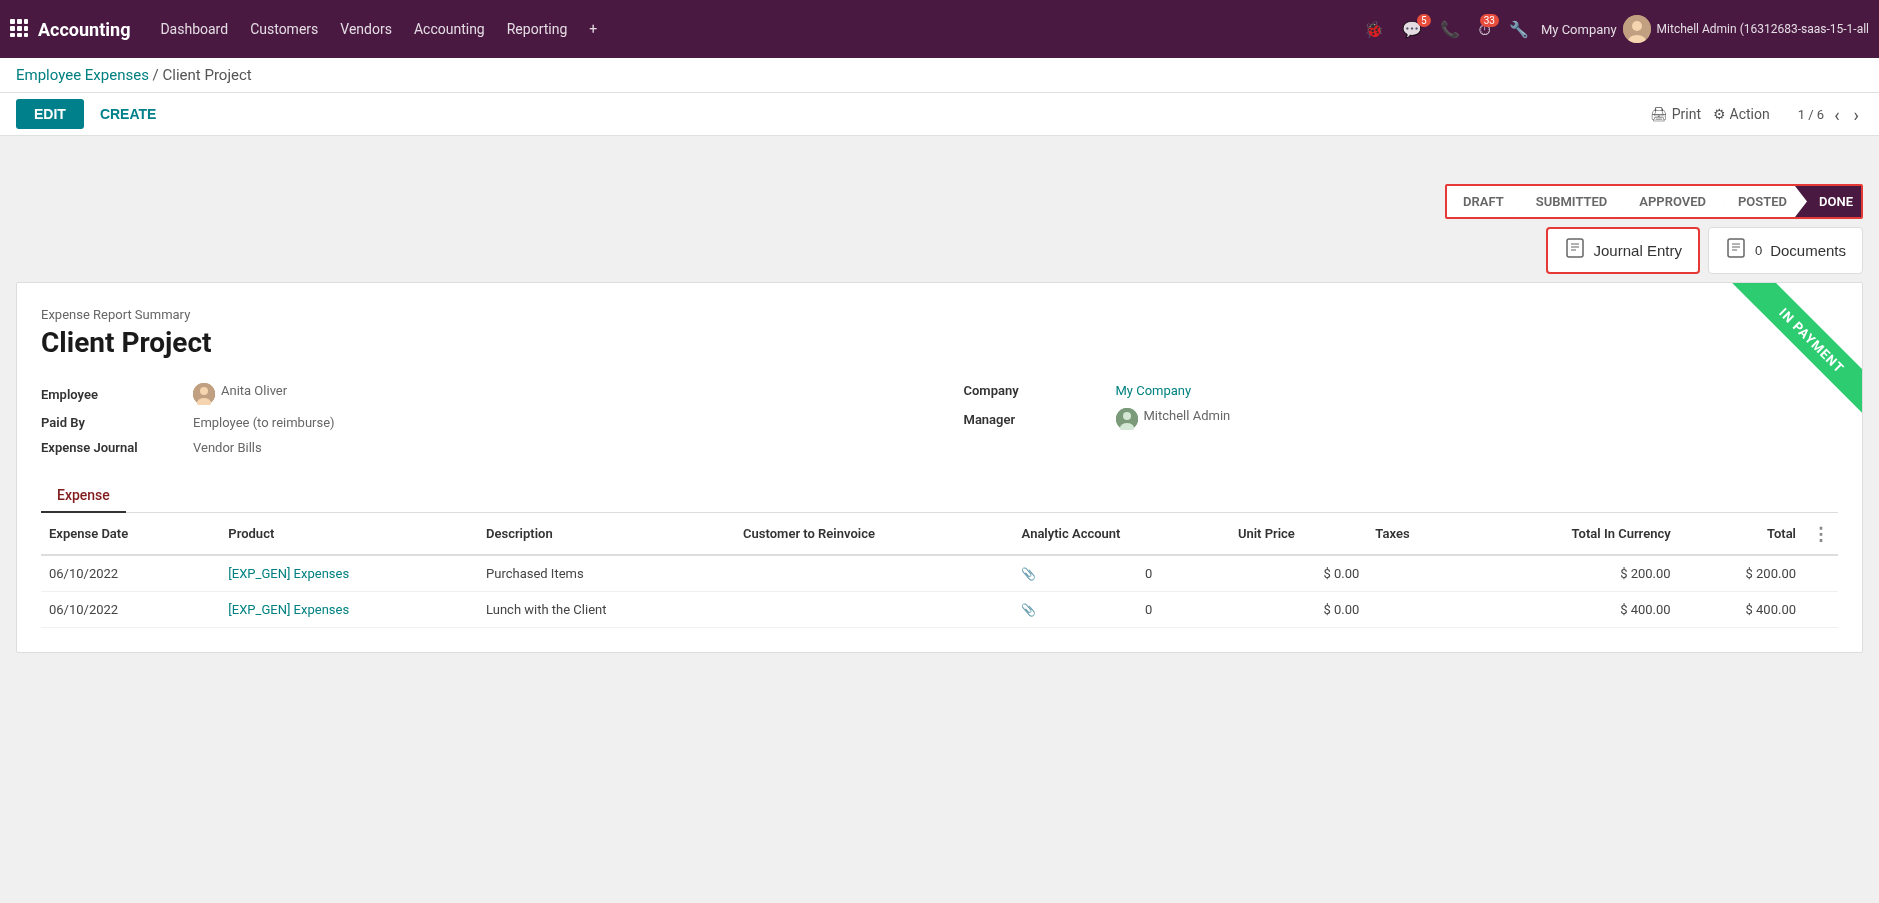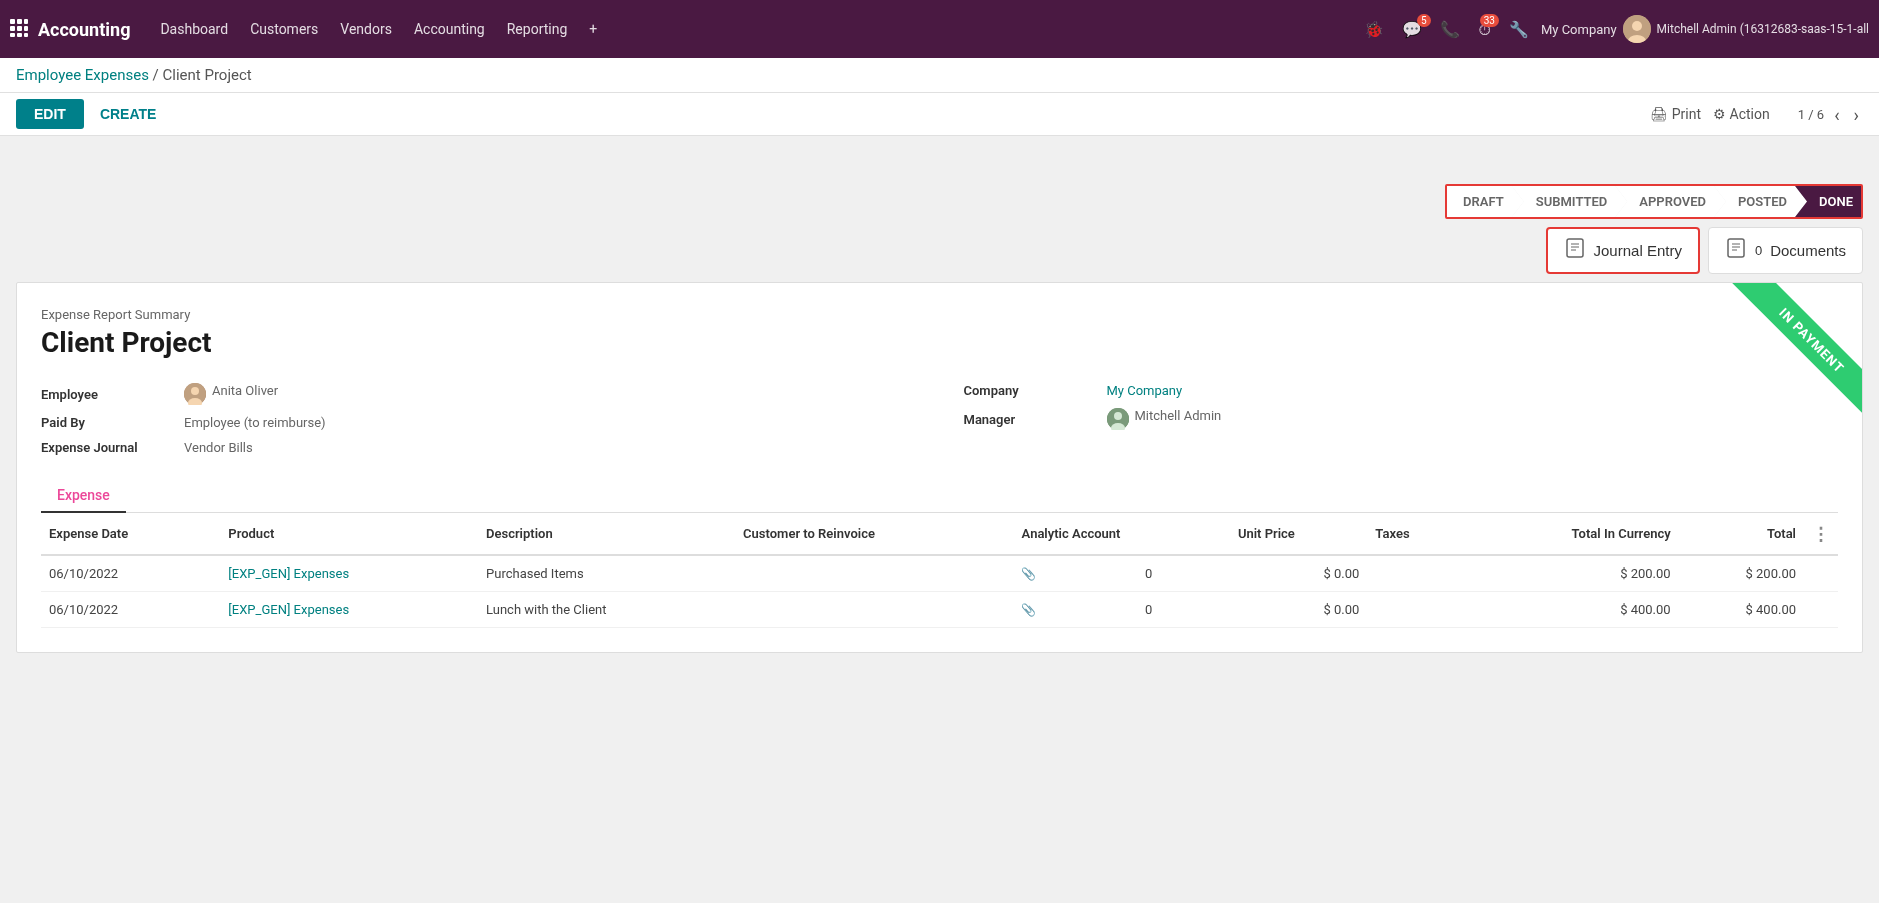--- a/index.html
+++ b/index.html
@@ -190,7 +190,7 @@
       gap: 12px 48px;
       margin-bottom: 24px;
     }
-    .field-row { display: flex; align-items: center; gap: 13px; }
+    .field-row { display: flex; align-items: center; gap: 22px; }
     .field-label { font-weight: 600; font-size: 13px; color: #333; min-width: 130px; }
     .field-value { font-size: 13px; color: #666; }
     .field-value.link { color: #008080; cursor: pointer; }

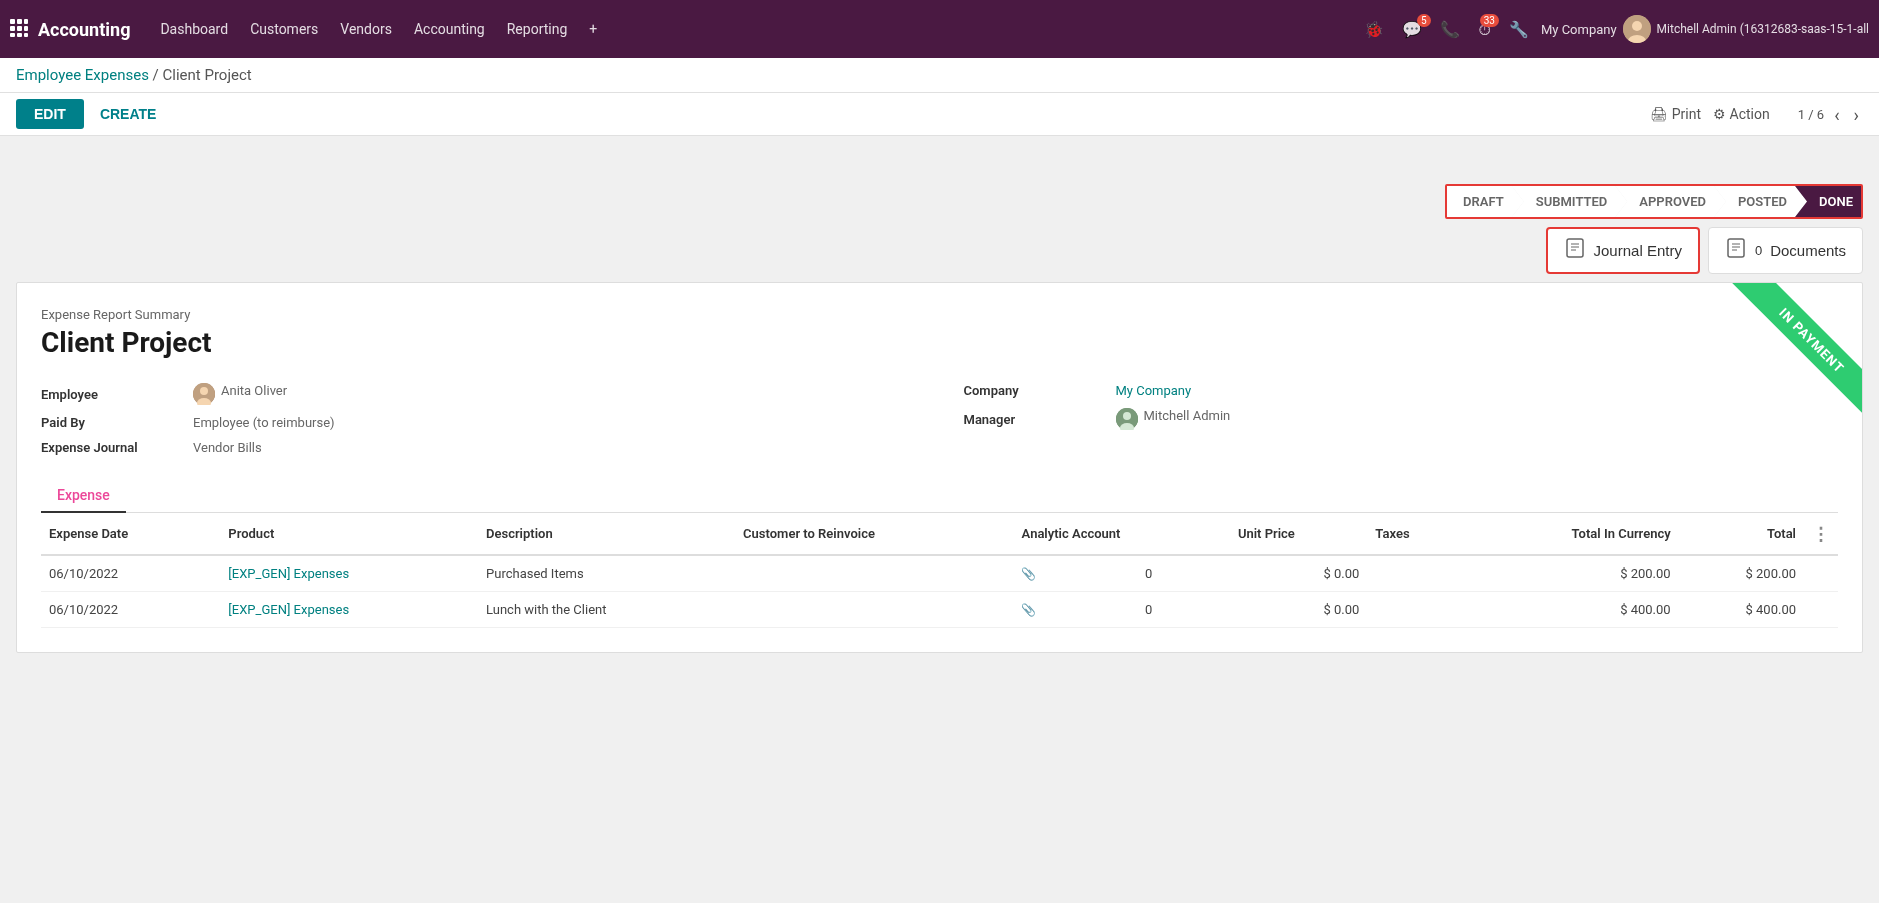--- a/index.html
+++ b/index.html
@@ -203,7 +203,7 @@
       padding: 8px 16px;
       font-size: 14px;
       cursor: pointer;
-      color: #ec4899;
+      color: #7f1d1d;
       border-bottom: 2px solid transparent;
       margin-bottom: -1px;
     }

